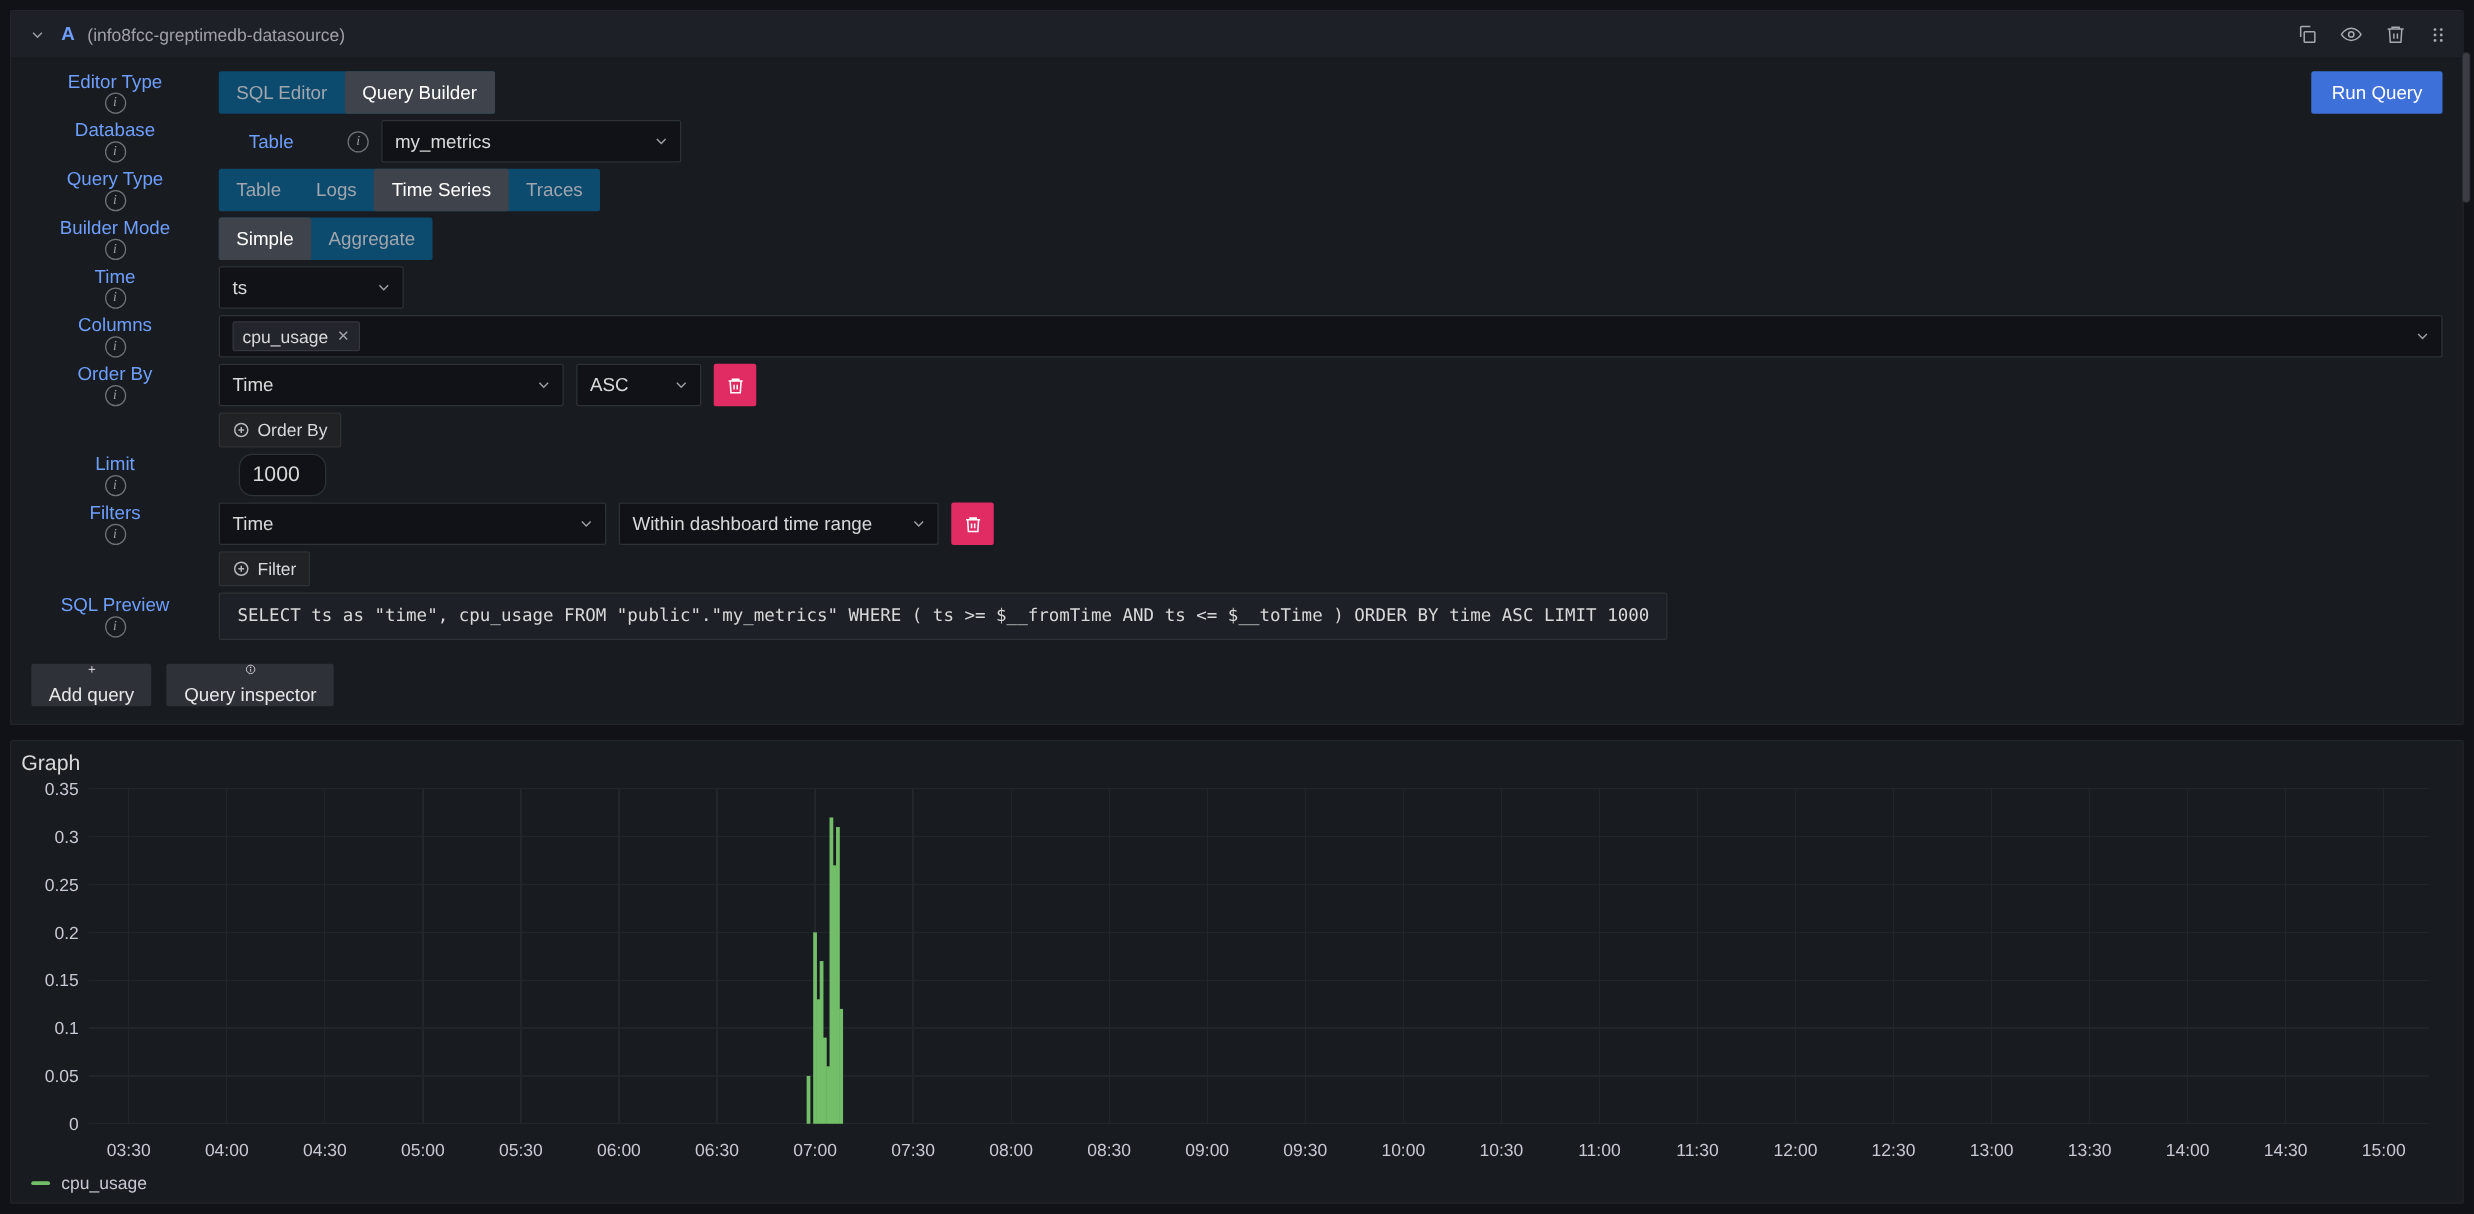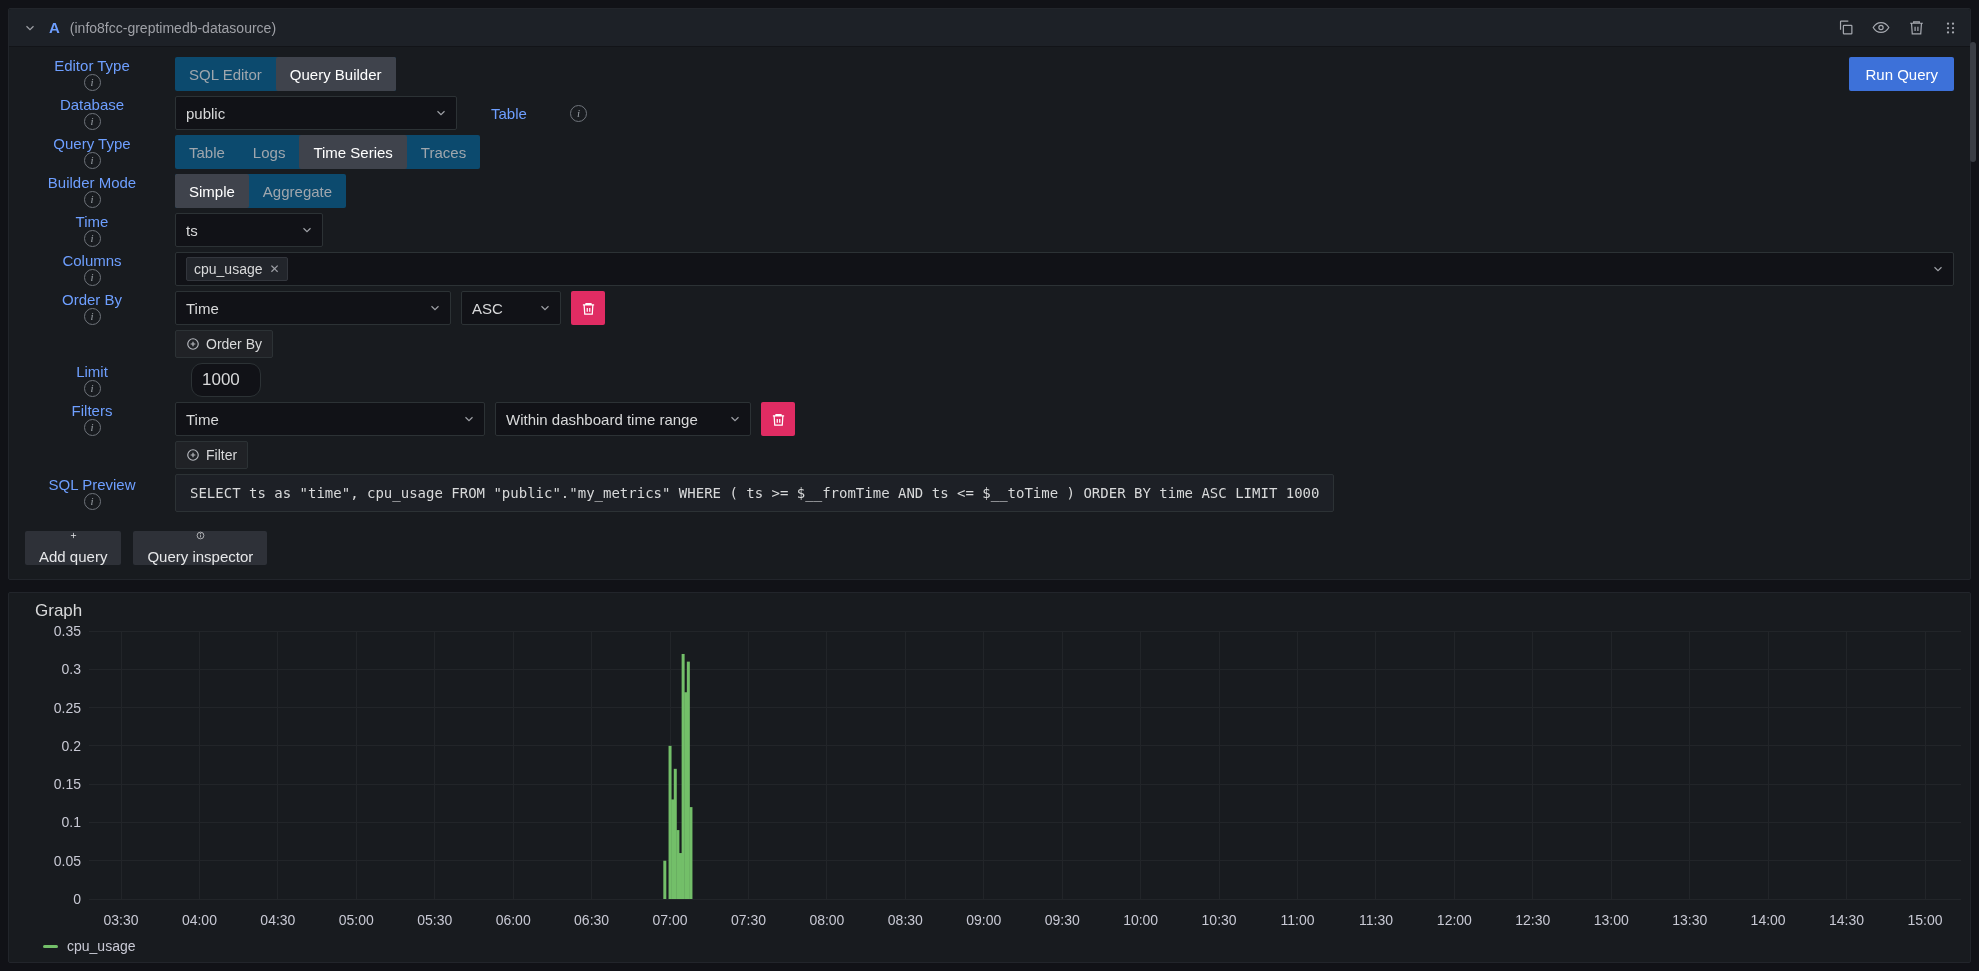--- a/index.html
+++ b/index.html
@@ -155,12 +155,6 @@
         <span>Database</span>
         <span class="info-icon">i</span>
       </span>
-      <div class="select w-db">
-        <span>public</span>
-        <svg width="14" height="14" viewBox="0 0 24 24" fill="none" stroke="#9fa1a7" stroke-width="2">
-            <polyline points="6 9 12 15 18 9"></polyline>
-          </svg>
-      </div>
       <span class="inline-label">
         <span>Table</span>
         <span class="info-icon">i</span>

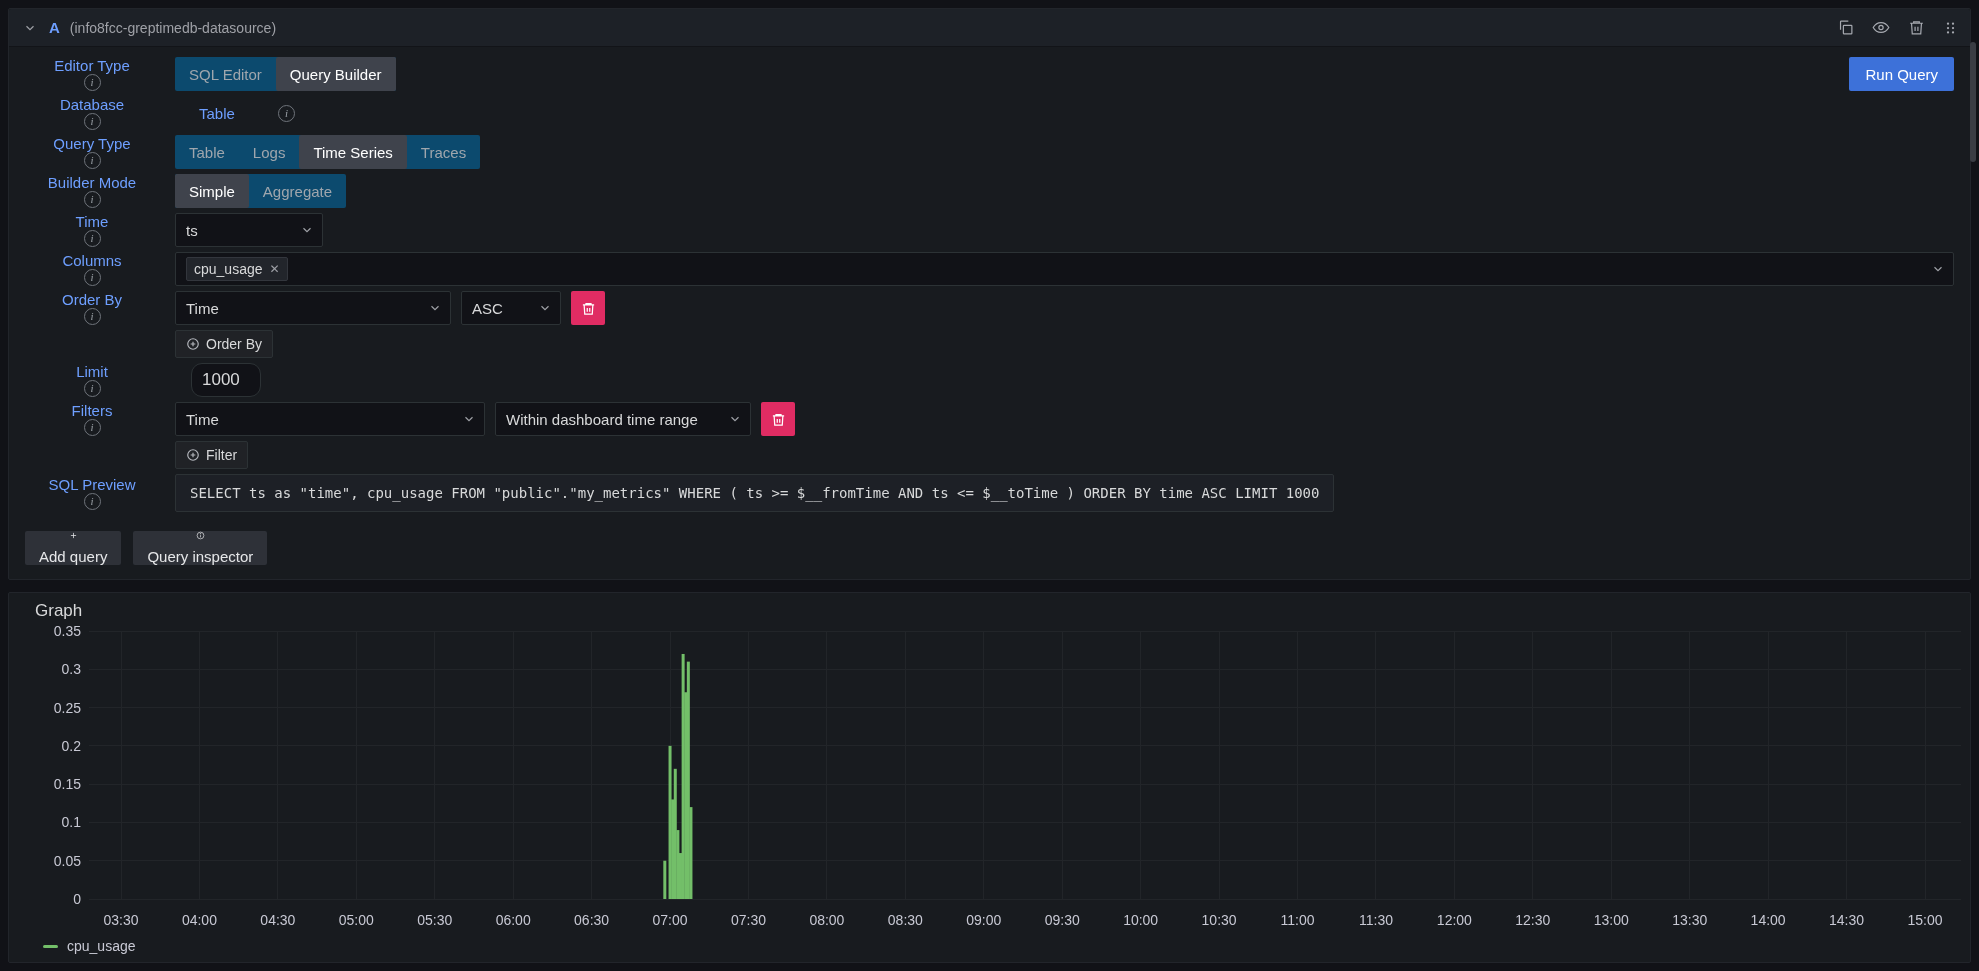--- a/index.html
+++ b/index.html
@@ -159,6 +159,12 @@
         <span>Table</span>
         <span class="info-icon">i</span>
       </span>
+      <div class="select w-table">
+        <span>my_metrics</span>
+        <svg width="14" height="14" viewBox="0 0 24 24" fill="none" stroke="#9fa1a7" stroke-width="2">
+            <polyline points="6 9 12 15 18 9"></polyline>
+          </svg>
+      </div>
     </div>
 
     <div class="frow">

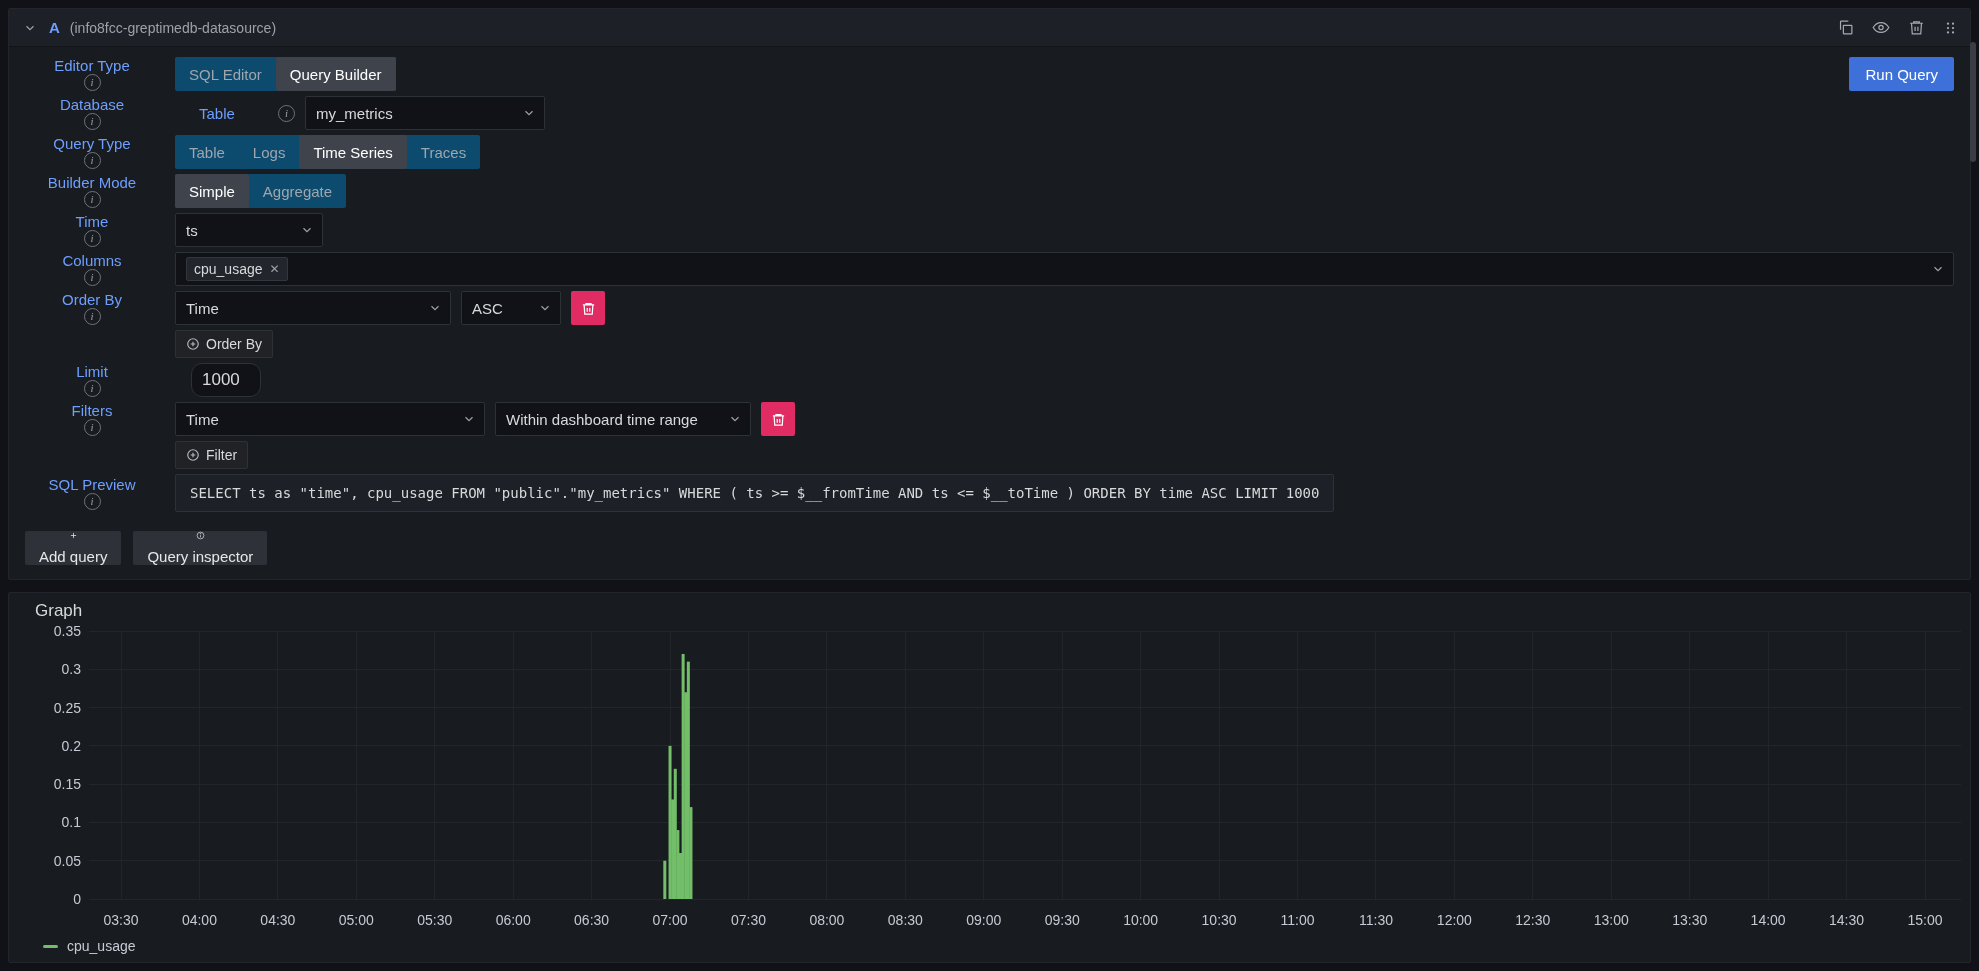--- a/index.html
+++ b/index.html
@@ -76,7 +76,7 @@
 
   
   .graph-panel { margin:12px 8px 8px; background:#181b1f; border:1px solid #22252b;
-                 border-radius:2px; padding:4px 20px 6px; }
+                 border-radius:2px; padding:4px 2px 6px; }
   .graph-header { display:flex; align-items:center; justify-content:space-between; padding:4px 6px 2px; }
   .graph-title { font-size:17px; font-weight:500; color:#d8d9da; }
   .rg-tabs { display:flex; gap:2px; }

